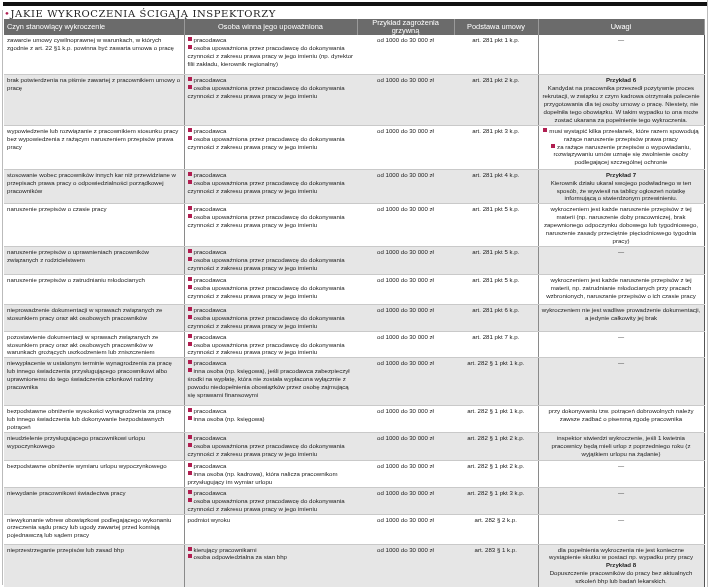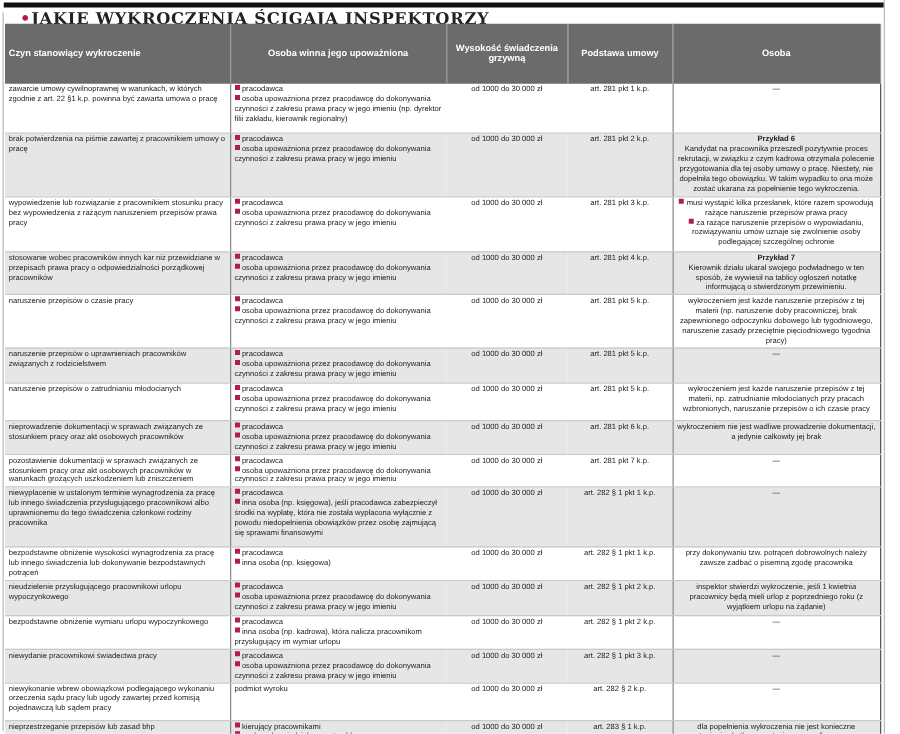--- a/index.html
+++ b/index.html
@@ -7,7 +7,7 @@
   .topbar { position:absolute; left:3px; top:2px; width:704px; height:4px; background:#111; }
   .rightedge { position:absolute; left:707px; top:0; width:1px; height:587px; background:#bbb; }
   .leftedge { position:absolute; left:2px; top:10px; width:1px; height:575px; background:#bbb; }
-  .title { position:absolute; left:16px; top:8px; font-family:"DejaVu Serif", serif; font-weight:bold; font-size:13px; letter-spacing:0.6px; color:#222; }
+  .title { position:absolute; left:4px; top:8px; font-family:"DejaVu Serif", serif; font-weight:normal; font-size:10px; letter-spacing:0.6px; color:#222; }
   .title .mark { color:#b01e50; }
   table { position:absolute; left:4px; top:19px; width:700px; border-collapse:collapse; table-layout:fixed; font-size:6.1px; line-height:7.9px; font-family:"Liberation Sans Narrow","Liberation Sans", sans-serif; }
   th { background:#6b6b6b; color:#fff; font-weight:bold; font-size:7.4px; height:12px; padding:16px 3px; text-align:center; border-right:1px solid #9a9a9a;margin-top:32px; }

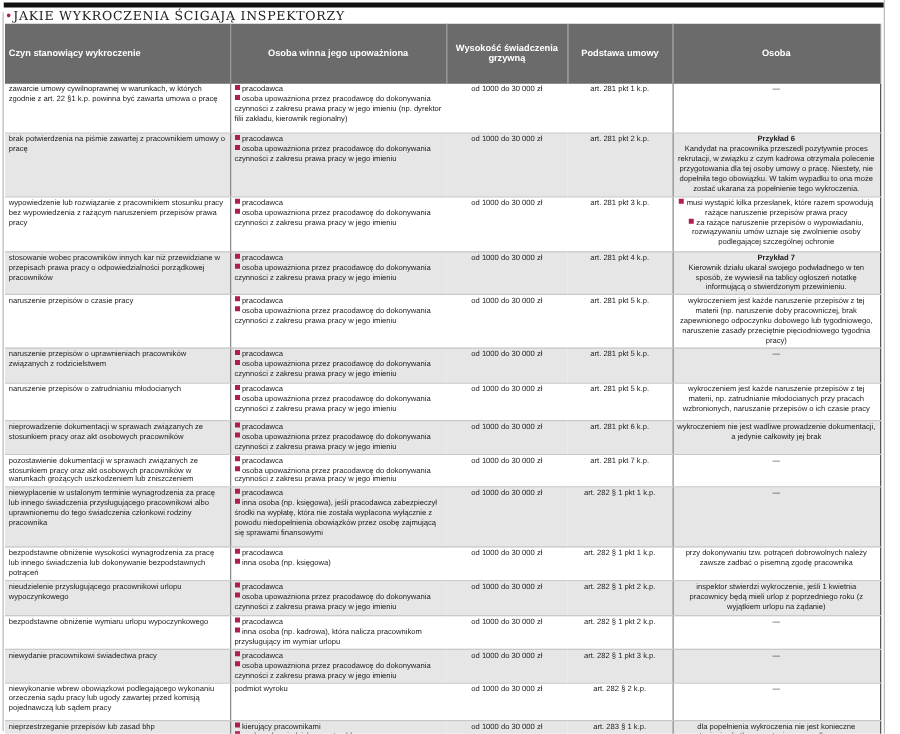--- a/index.html
+++ b/index.html
@@ -10,7 +10,7 @@
   .title { position:absolute; left:4px; top:8px; font-family:"DejaVu Serif", serif; font-weight:normal; font-size:10px; letter-spacing:0.6px; color:#222; }
   .title .mark { color:#b01e50; }
   table { position:absolute; left:4px; top:19px; width:700px; border-collapse:collapse; table-layout:fixed; font-size:6.1px; line-height:7.9px; font-family:"Liberation Sans Narrow","Liberation Sans", sans-serif; }
-  th { background:#6b6b6b; color:#fff; font-weight:bold; font-size:7.4px; height:12px; padding:16px 3px; text-align:center; border-right:1px solid #9a9a9a;margin-top:32px; }
+  th { background:#6b6b6b; color:#fff; font-weight:normal; font-size:7.4px; height:12px; padding:0 3px; text-align:center; border-right:1px solid #9a9a9a;margin-top:32px; }
   th:first-child { text-align:left; }
   td { vertical-align:top; padding:1px 3px; border-bottom:1px solid #c9c9c9; }
   td.c1 { border-right:1px solid #8a8a8a; }

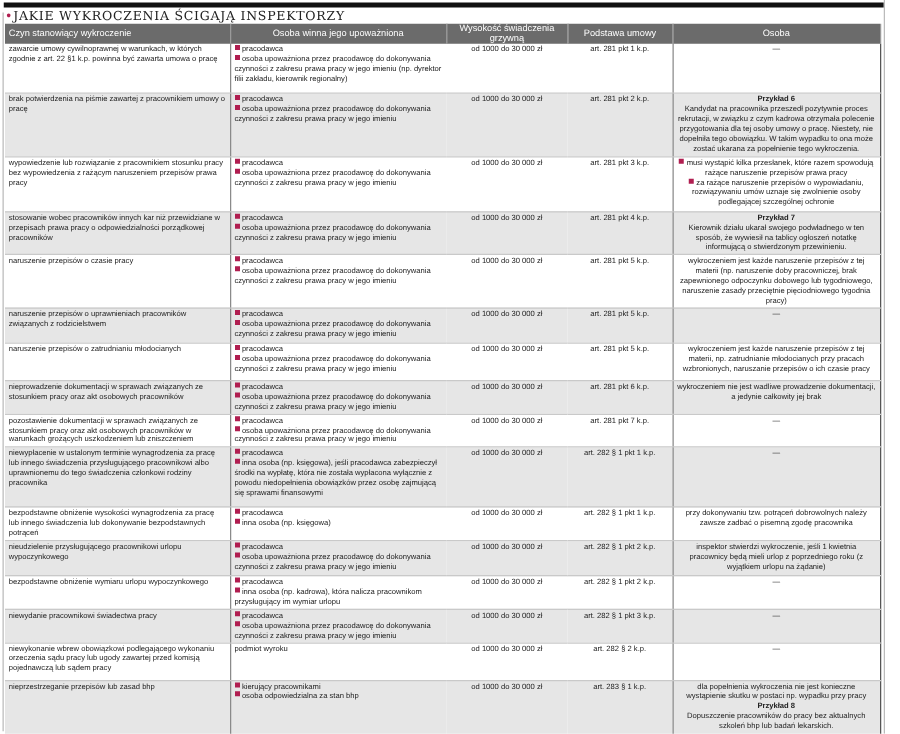--- a/index.html
+++ b/index.html
@@ -46,7 +46,7 @@
     <tr>
       <th>Czyn stanowiący wykroczenie</th>
       <th>Osoba winna jego upoważniona</th>
-      <th>Wysokość świadczenia grzywną</th>
+      <th>Przykład zagrożenia grzywną</th>
       <th>Podstawa umowy</th>
       <th>Osoba</th>
     </tr>

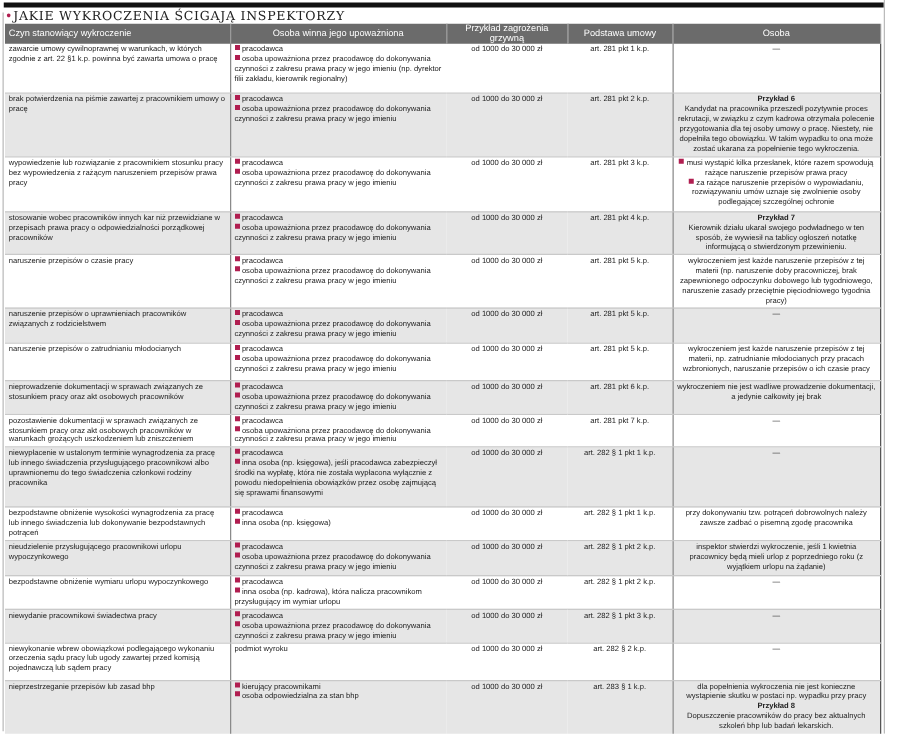--- a/index.html
+++ b/index.html
@@ -48,7 +48,7 @@
       <th>Osoba winna jego upoważniona</th>
       <th>Przykład zagrożenia grzywną</th>
       <th>Podstawa umowy</th>
-      <th>Osoba</th>
+      <th>Uwagi</th>
     </tr>
   </thead>
   <tbody id="tbody">

